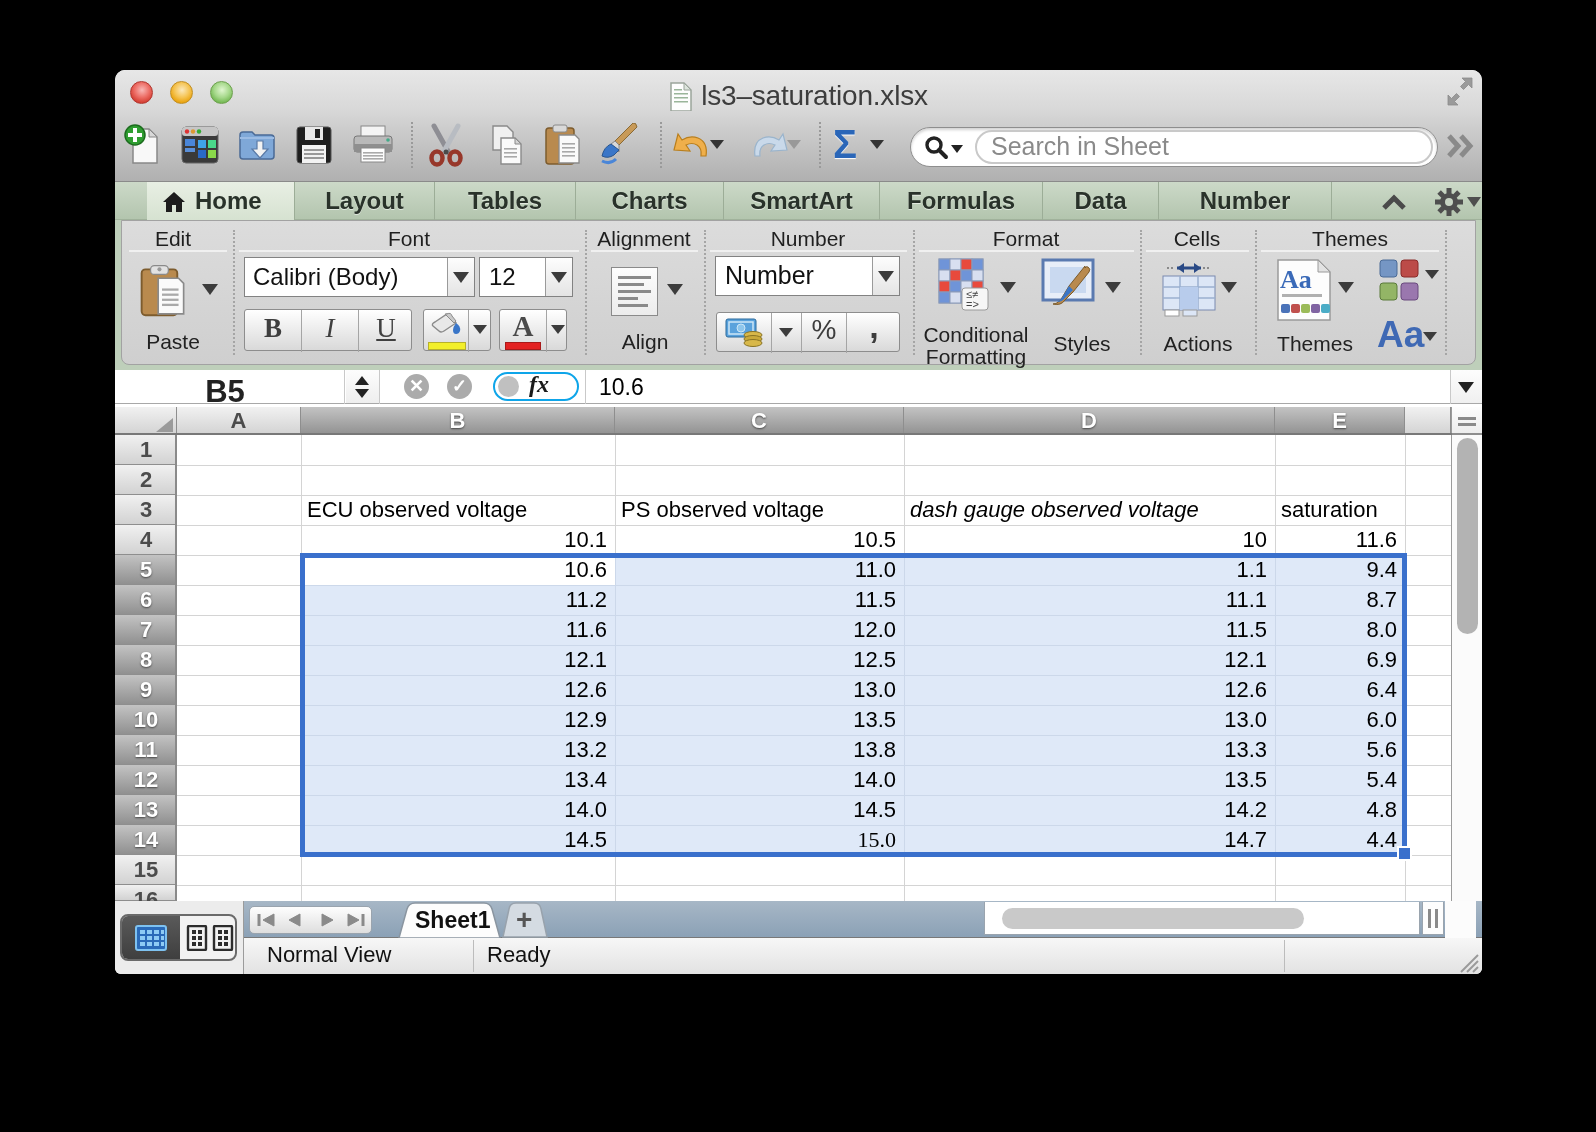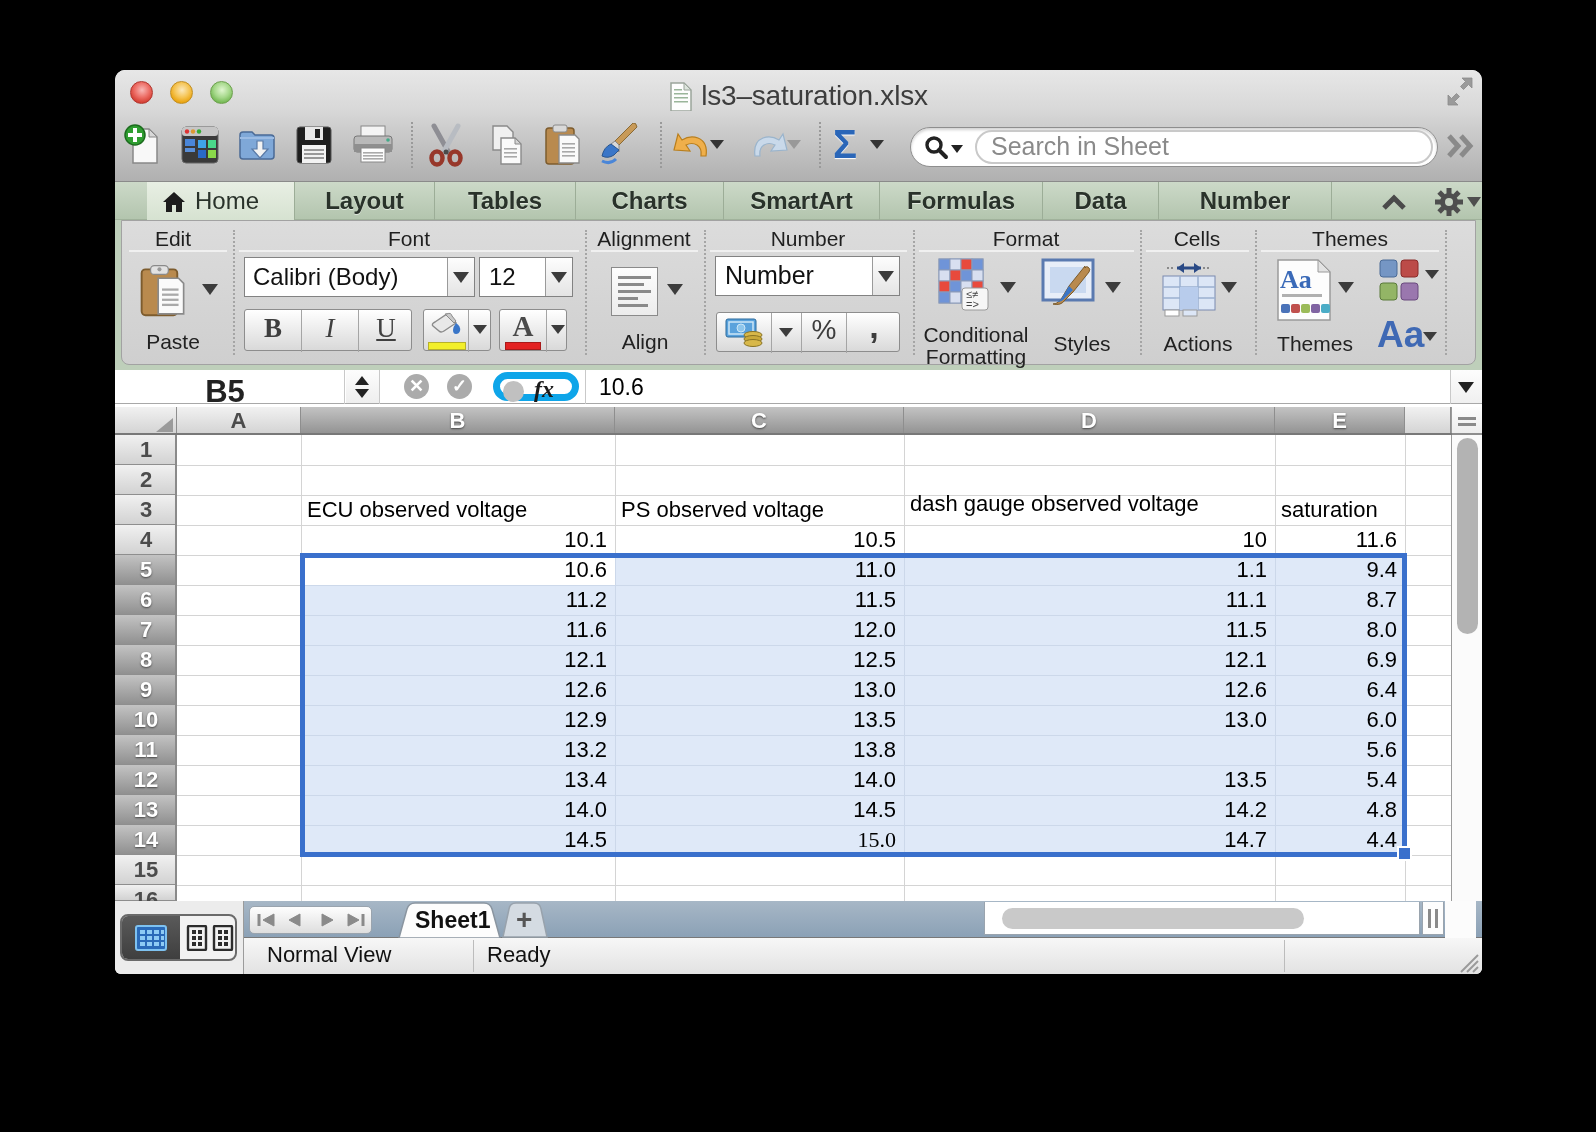--- a/index.html
+++ b/index.html
@@ -23,7 +23,7 @@
     text-shadow:0 1px 0 rgba(255,255,255,0.55); border-right:1px solid #9cad97; }
   #hometab { position:absolute; left:32px; top:0; width:148px; height:38px;
     background:linear-gradient(#e8efe4, #d6e2d1); border-right:1px solid #9cad97;
-    color:#29322a; font-size:24px; font-weight:normal; line-height:38px; }
+    color:#29322a; font-size:24px; font-weight:bold; line-height:38px; }
   
   #ribbonwrap { position:absolute; left:0; top:150px; width:1367px; height:150px;
     background:#becfba; }

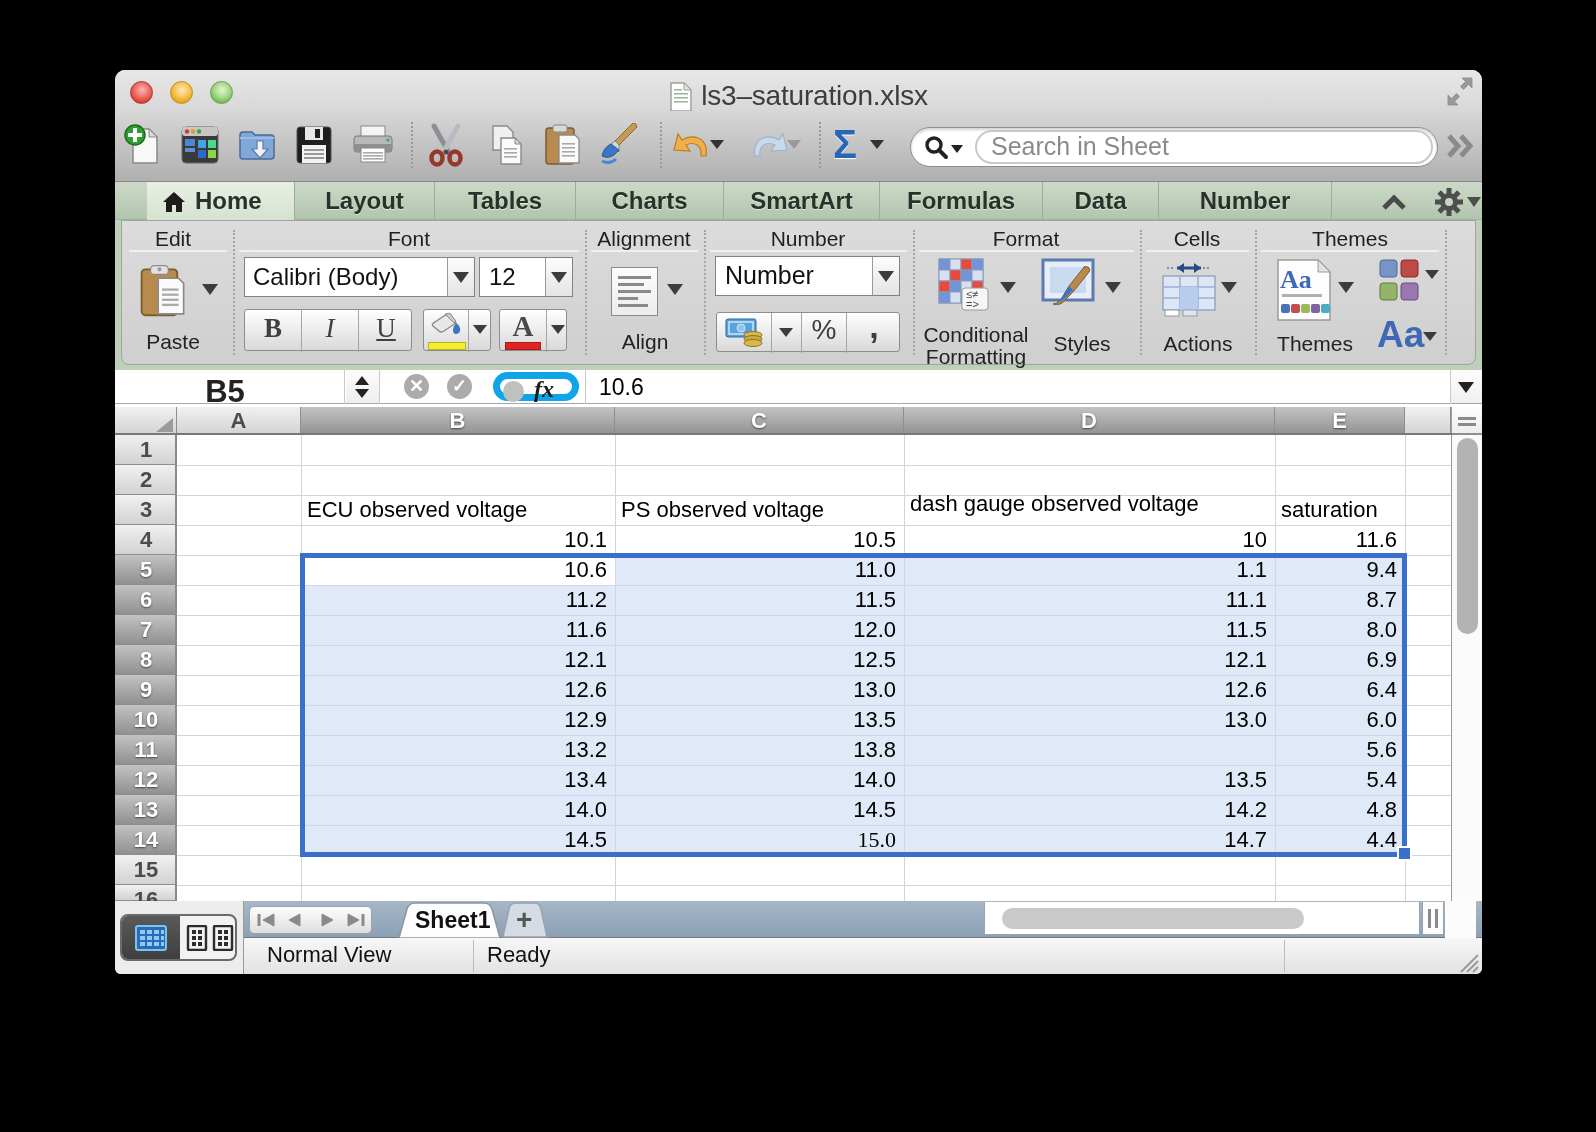--- a/index.html
+++ b/index.html
@@ -433,7 +433,7 @@
     <div class="fsep" style="left:264px;"></div>
     <div class="abs" style="left:289px;top:4px;width:25px;height:25px;border-radius:50%;background:#ababab;color:#fff;text-align:center;line-height:25px;font-size:18px;font-weight:bold;">✕</div>
     <div class="abs" style="left:332px;top:4px;width:25px;height:25px;border-radius:50%;background:#ababab;color:#fff;text-align:center;line-height:24px;font-size:18px;font-weight:bold;">✓</div>
-    <div class="abs" style="left:378px;top:2px;width:86px;height:29px;border:7px solid #0ea5e9;border-radius:16px;">
+    <div class="abs" style="left:378px;top:2px;width:86px;height:29px;border:2px solid #0ea5e9;border-radius:16px;">
       <div style="position:absolute;left:3px;top:2px;width:21px;height:21px;border-radius:50%;background:#c0c0c0;"></div>
       <div style="position:absolute;left:34px;top:-3px;font-size:24px;font-style:italic;font-family:'Liberation Serif',serif;color:#1a1a1a;font-weight:bold;">fx</div>
     </div>

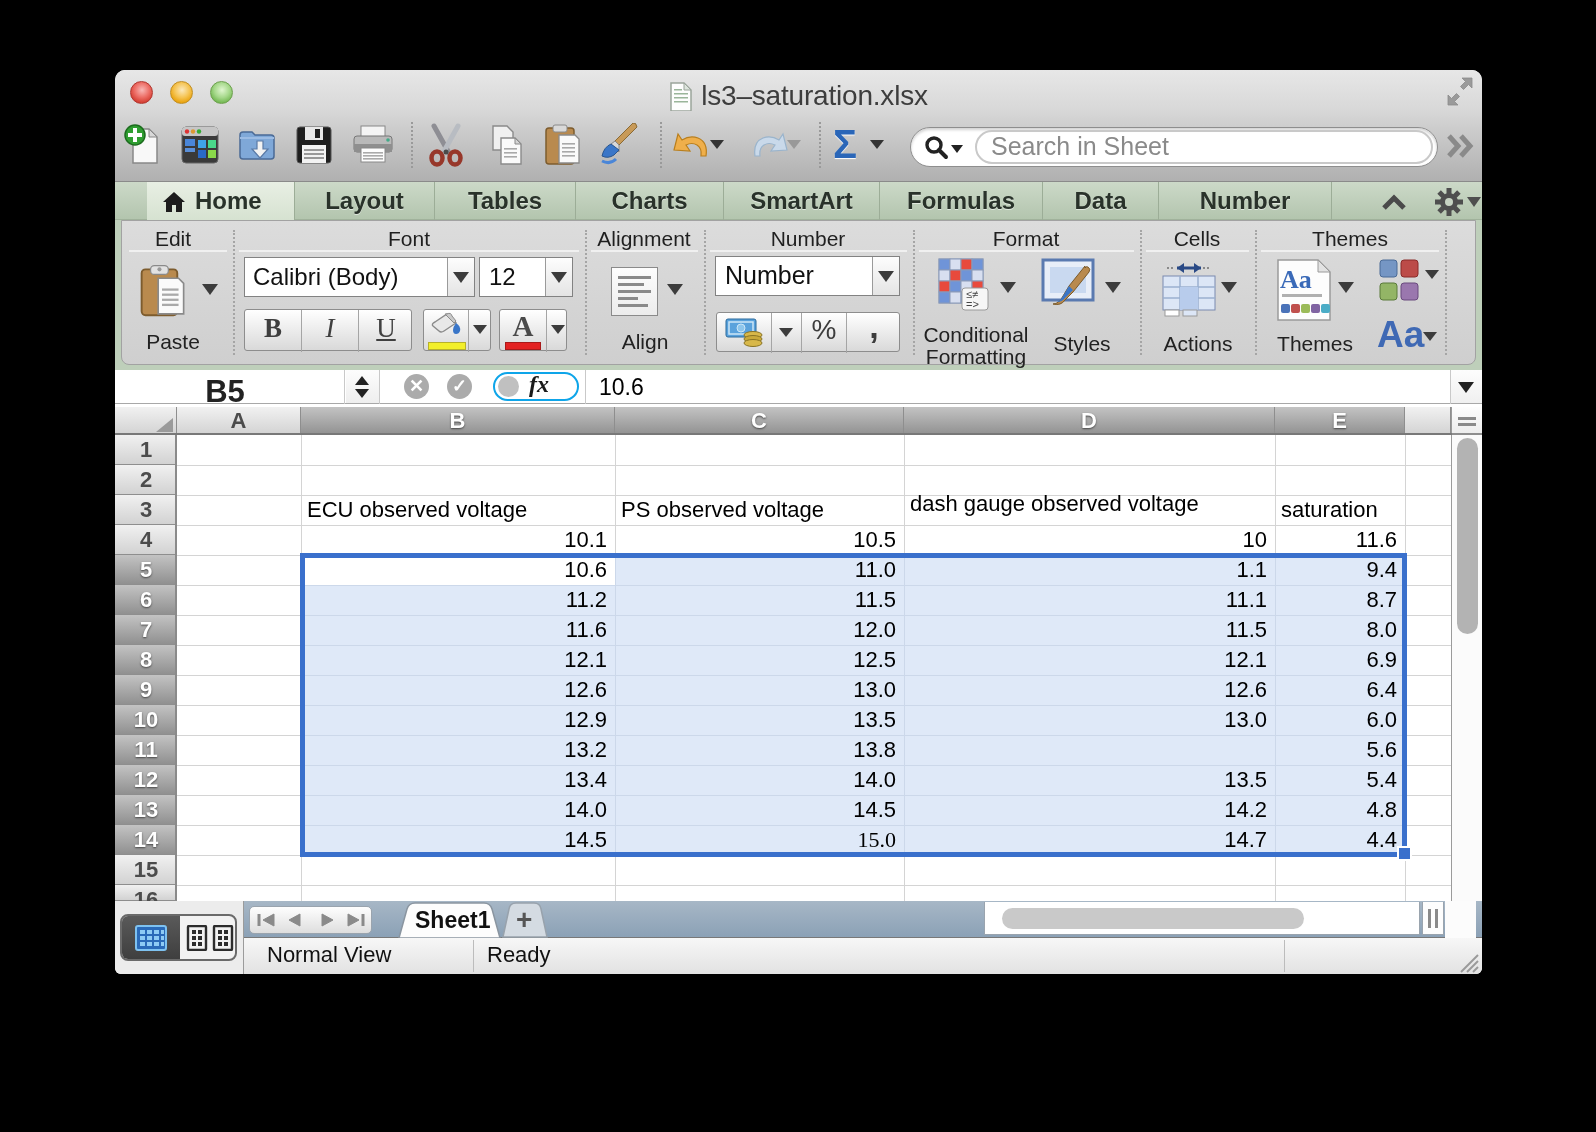--- a/index.html
+++ b/index.html
@@ -510,7 +510,7 @@
   <div style="position:absolute;left:1160px;top:148px;width:1px;height:300px;background:#ccd8ea;"></div>
   <div class="cell" style="left:192px;top:88px;">ECU observed voltage</div>
   <div class="cell" style="left:506px;top:88px;">PS observed voltage</div>
-  <div class="cell" style="left:795px;top:82px;">dash gauge observed voltage</div>
+  <div class="cell" style="left:795px;top:88px;font-style:italic;">dash gauge observed voltage</div>
   <div class="cell" style="left:1166px;top:88px;">saturation</div>
   <div class="cell num" style="left:186px;top:118px;width:306px;">10.1</div>
   <div class="cell num" style="left:500px;top:118px;width:281px;">10.5</div>

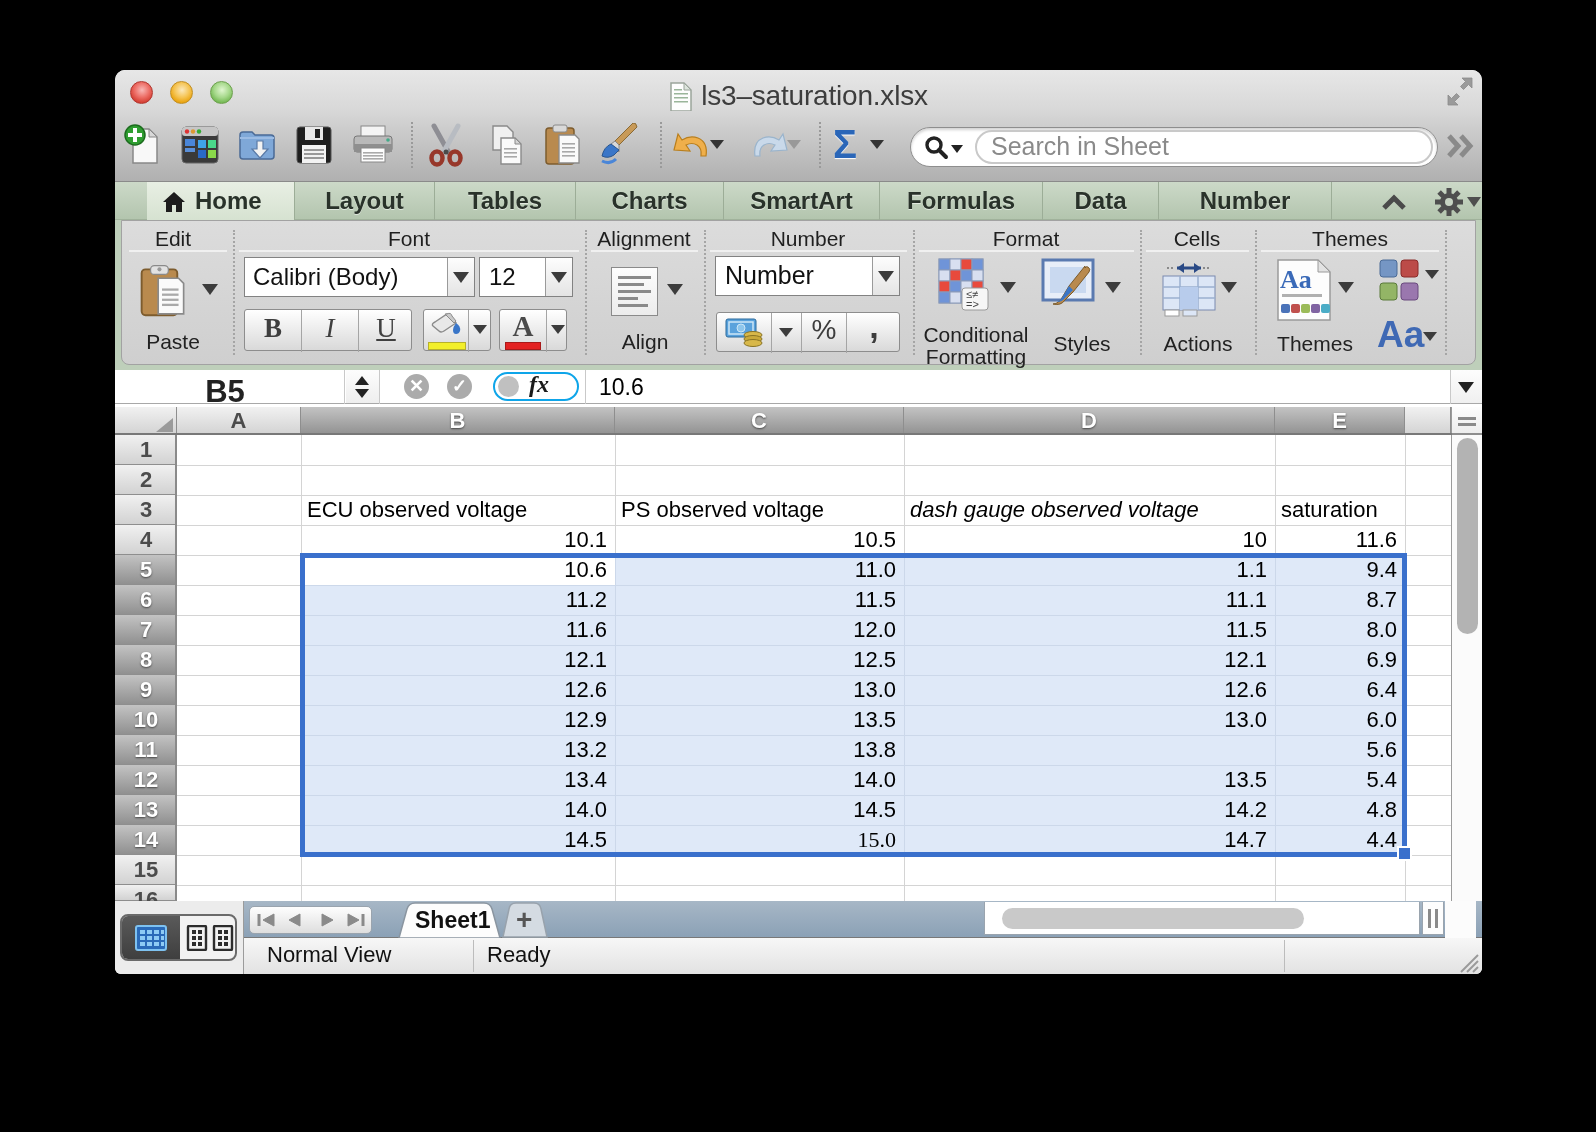--- a/index.html
+++ b/index.html
@@ -542,6 +542,7 @@
   <div class="cell num" style="left:1160px;top:298px;width:122px;">6.0</div>
   <div class="cell num" style="left:186px;top:328px;width:306px;">13.2</div>
   <div class="cell num" style="left:500px;top:328px;width:281px;">13.8</div>
+  <div class="cell num" style="left:789px;top:328px;width:363px;">13.3</div>
   <div class="cell num" style="left:1160px;top:328px;width:122px;">5.6</div>
   <div class="cell num" style="left:186px;top:358px;width:306px;">13.4</div>
   <div class="cell num" style="left:500px;top:358px;width:281px;">14.0</div>

